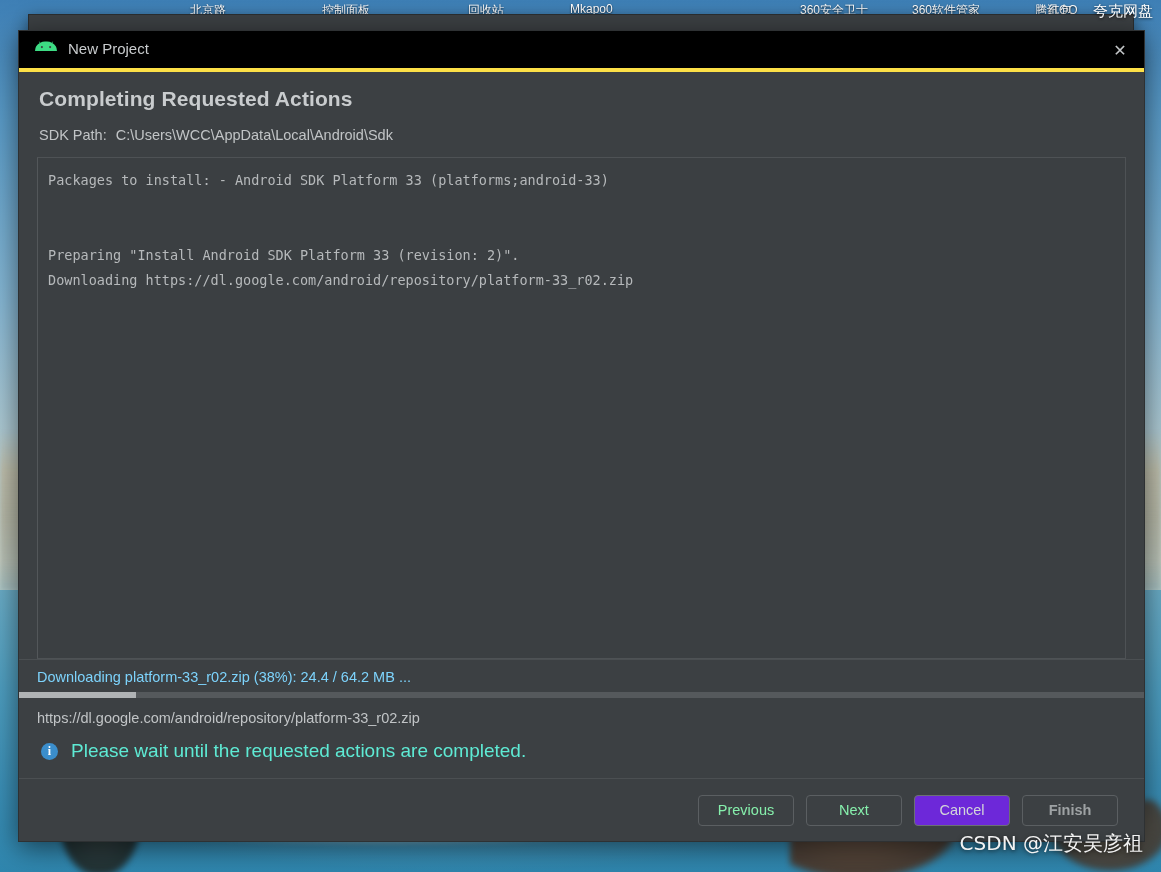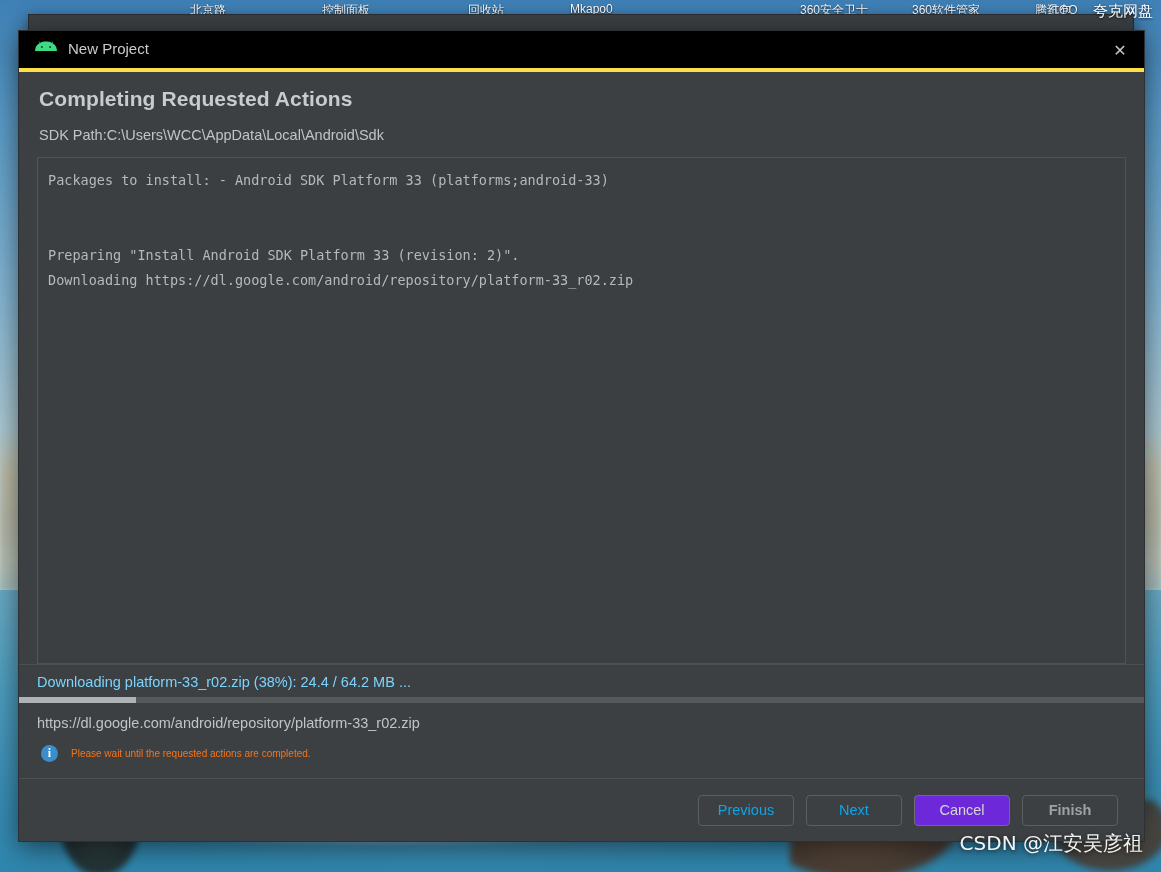--- a/index.html
+++ b/index.html
@@ -168,6 +168,7 @@
     font-size: 14.5px;
     color: #c1c4c6;
     display: flex;
+    gap: 9px;
   }
   #sdk-row .sdk-label { color: #c1c4c6; }
   #sdk-row .sdk-value { color: #c1c4c6; }

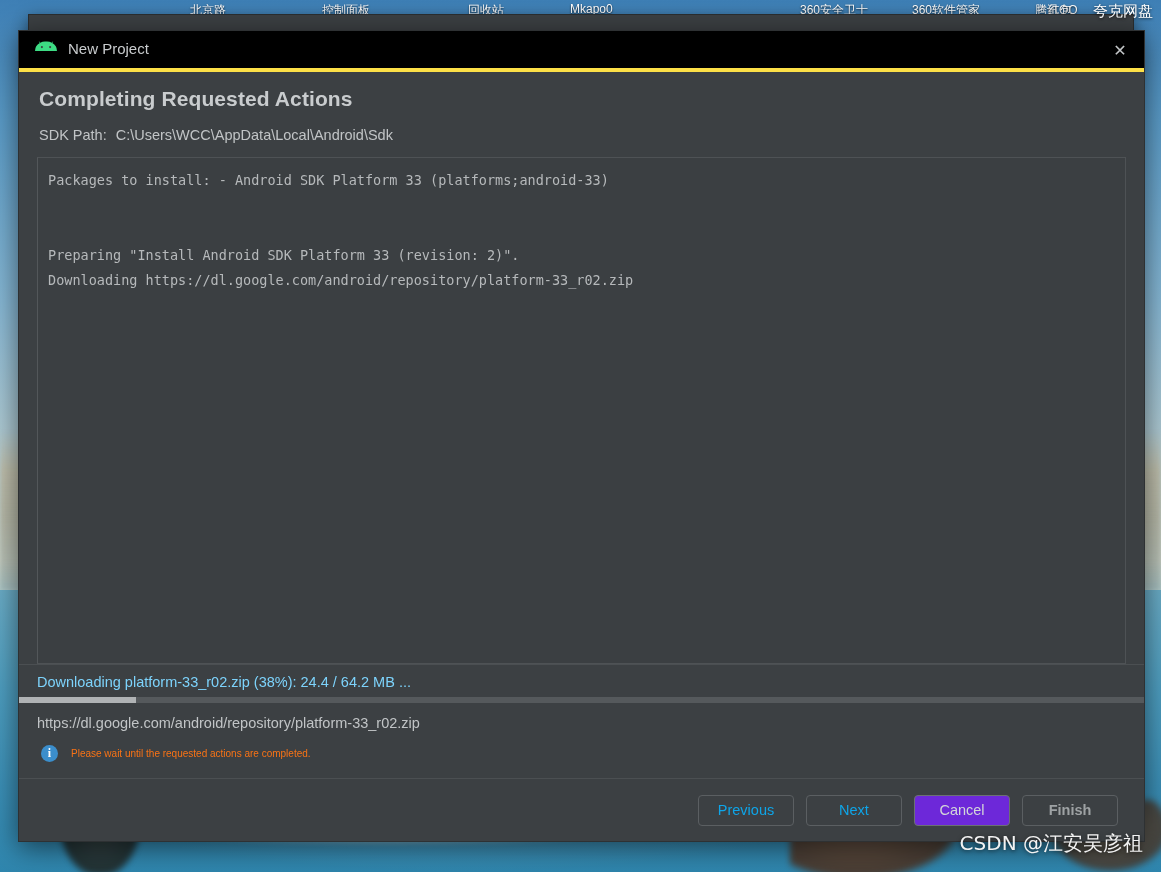--- a/index.html
+++ b/index.html
@@ -238,8 +238,8 @@
     font-family: "Liberation Serif", serif;
   }
   #wait-text {
-    font-size: 10px;
-    color: #f97316;
+    font-size: 19px;
+    color: #5eead4;
     text-align: center;
   }
 

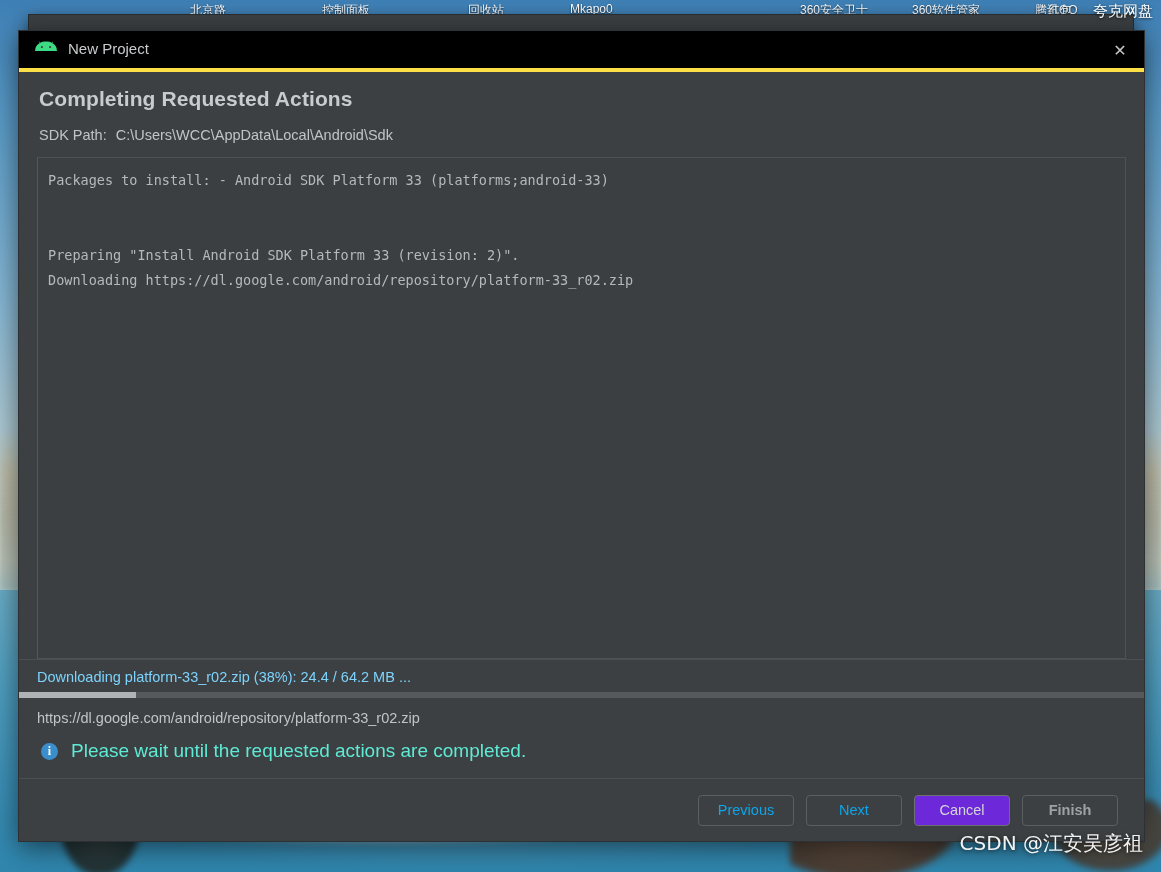--- a/index.html
+++ b/index.html
@@ -260,7 +260,7 @@
     border-radius: 4px;
     border: 1px solid #5b5f62;
     background: transparent;
-    color: #0ea5e9;
+    color: #86efac;
     font-size: 14.5px;
     font-family: "Liberation Sans", sans-serif;
     cursor: default;

